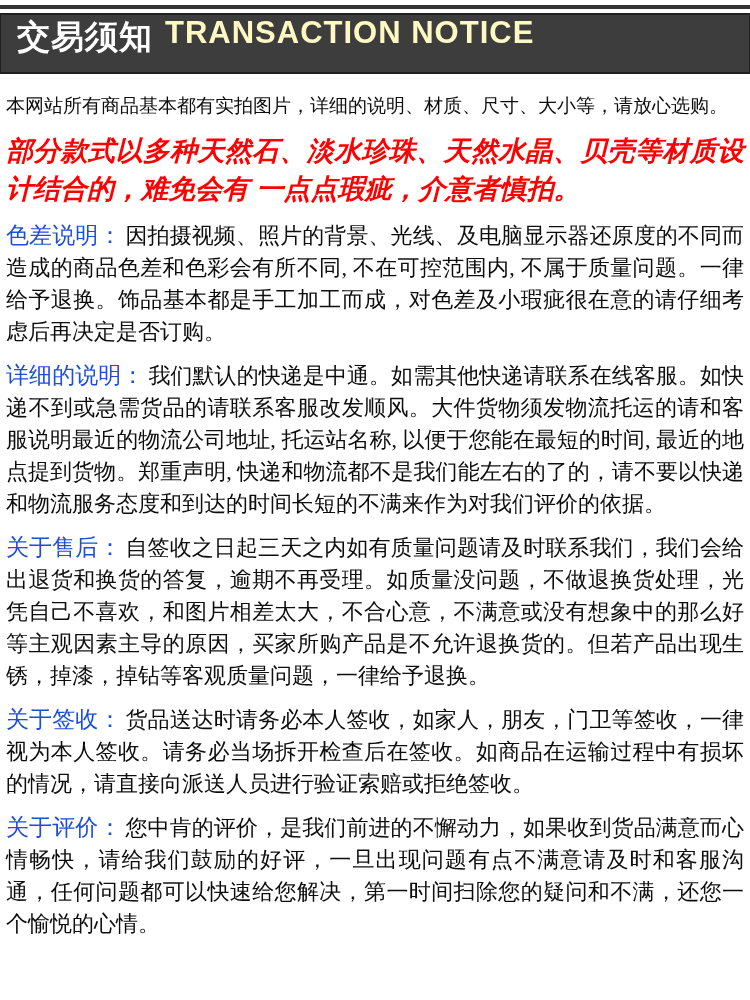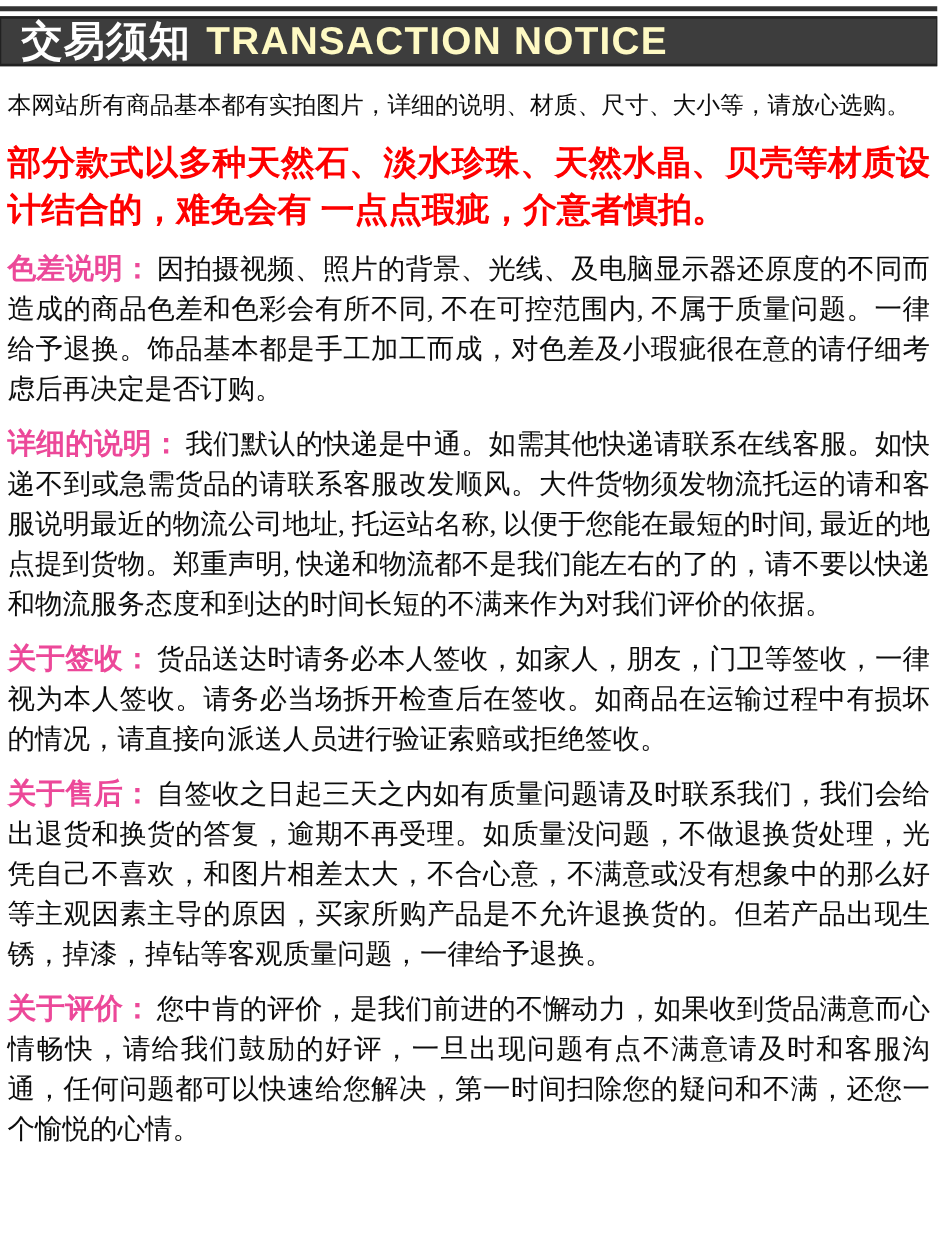--- a/index.html
+++ b/index.html
@@ -19,14 +19,13 @@
   }
   .header-bar {
     margin-top: 4px;
-    height: 40px;
+    height: 61px;
     background: #3d3d3d;
     border-top: 2px solid #212121;
     border-bottom: 2px solid #212121;
     border-left: 1px solid #212121;
     border-right: 1px solid #212121;
     display: flex;
-    align-items: center;
     padding-left: 16px;
     overflow: hidden;
   }

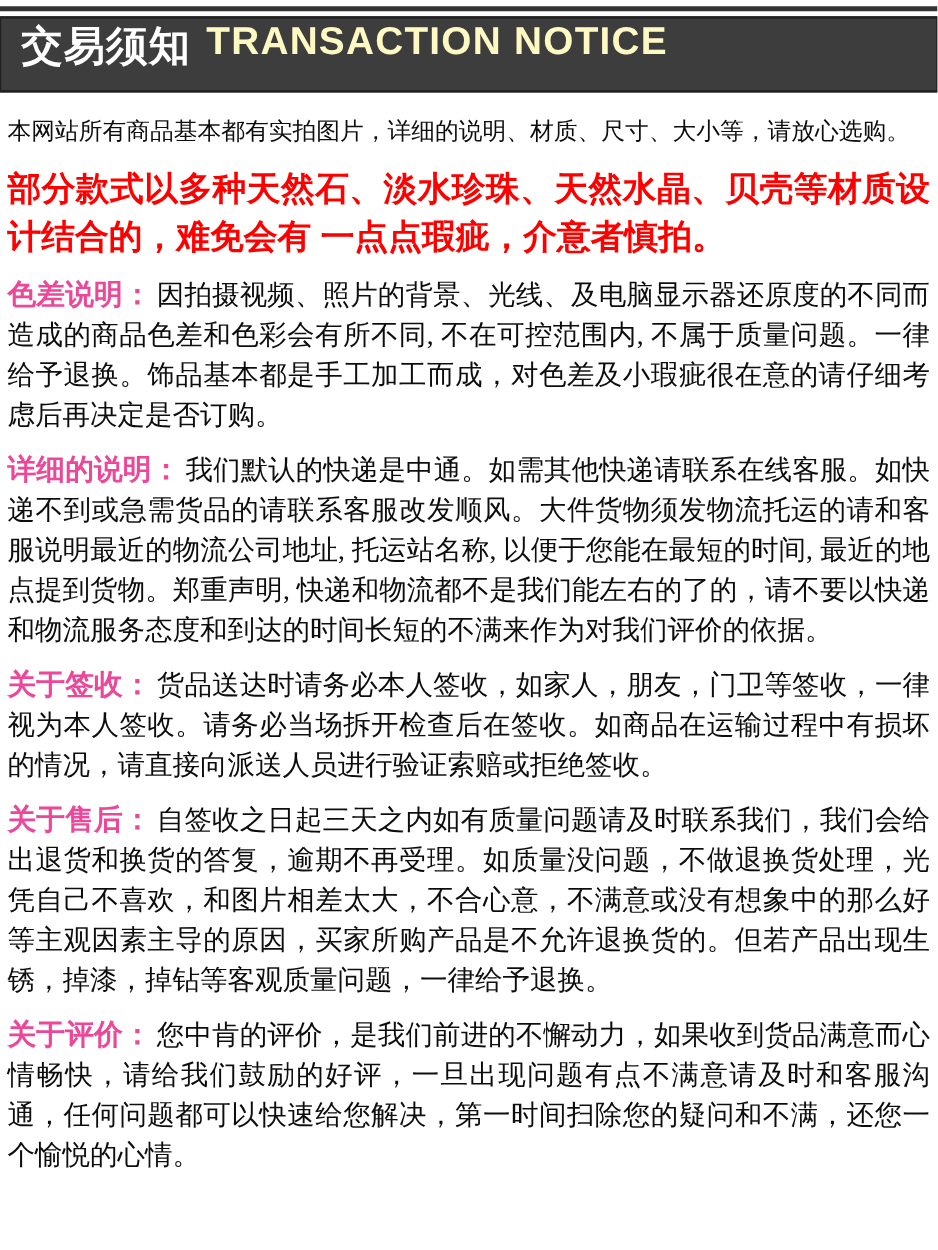--- a/index.html
+++ b/index.html
@@ -62,6 +62,7 @@
     line-height: 38px;
     color: #fe0000;
     text-align: justify;
+    font-style: italic;
   }
   .section {
     margin-top: 11px;

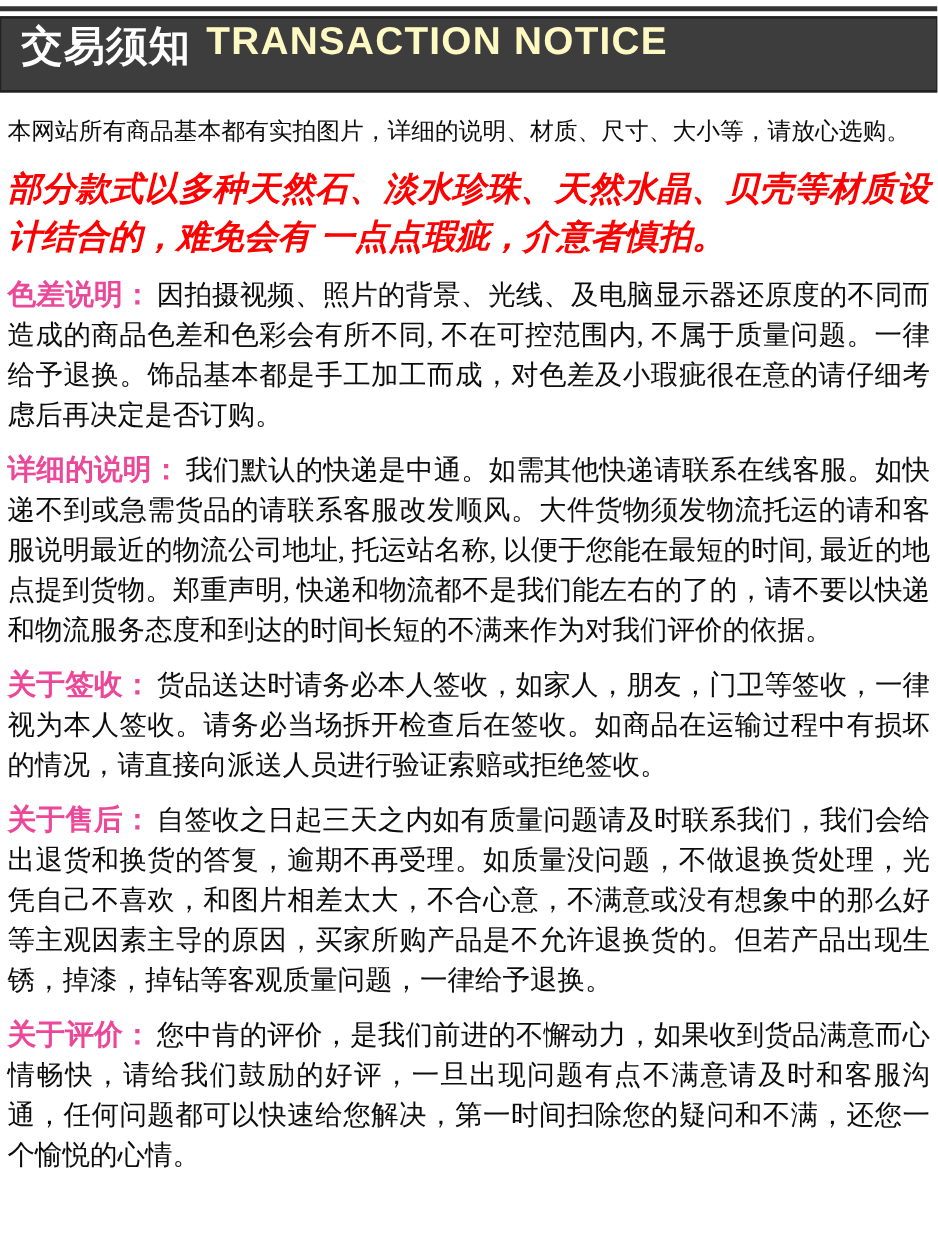--- a/index.html
+++ b/index.html
@@ -73,9 +73,9 @@
   }
   .section-label {
     font-family: "Liberation Sans", "DejaVu Sans", sans-serif;
-    font-weight: bold;
+    font-weight: normal;
     font-size: 23px;
-    color: #ec4899;
+    color: #1d4ed8;
     margin-right: 4px;
   }
 </style>

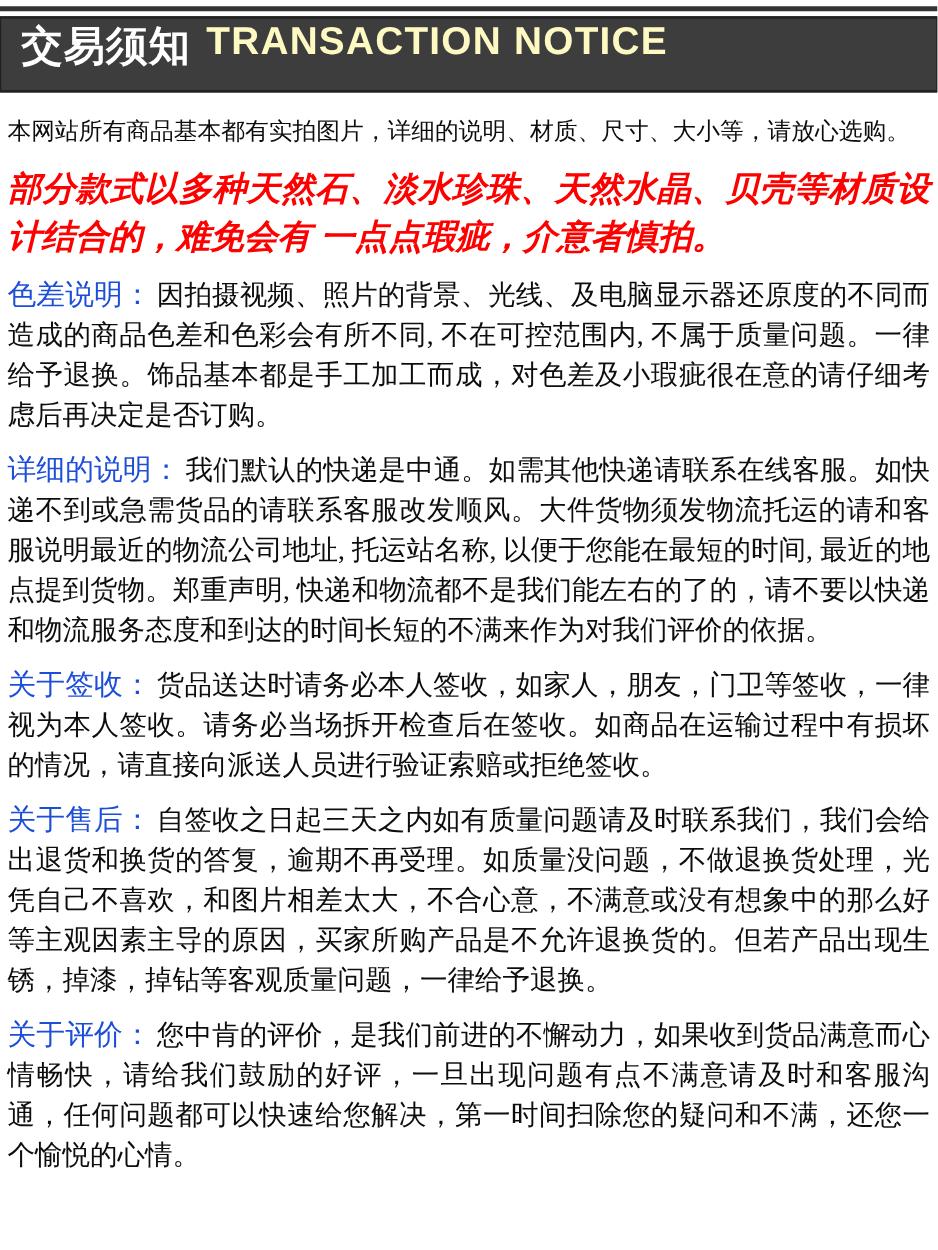--- a/index.html
+++ b/index.html
@@ -100,9 +100,9 @@
 
   <p class="section"><span class="section-label">详细的说明：</span><span>我们默认的快递是中通。如需其他快递请联系在线客服。如快递不到或急需货品的请联系客服改发顺风。大件货物须发物流托运的请和客服说明最近的物流公司地址, 托运站名称, 以便于您能在最短的时间, 最近的地点提到货物。郑重声明, 快递和物流都不是我们能左右的了的，请不要以快递和物流服务态度和到达的时间长短的不满来作为对我们评价的依据。</span></p>
 
+  <p class="section"><span class="section-label">关于售后：</span><span>自签收之日起三天之内如有质量问题请及时联系我们，我们会给出退货和换货的答复，逾期不再受理。如质量没问题，不做退换货处理，光凭自己不喜欢，和图片相差太大，不合心意，不满意或没有想象中的那么好等主观因素主导的原因，买家所购产品是不允许退换货的。但若产品出现生锈，掉漆，掉钻等客观质量问题，一律给予退换。</span></p>
+
   <p class="section"><span class="section-label">关于签收：</span><span>货品送达时请务必本人签收，如家人，朋友，门卫等签收，一律视为本人签收。请务必当场拆开检查后在签收。如商品在运输过程中有损坏的情况，请直接向派送人员进行验证索赔或拒绝签收。</span></p>
-
-  <p class="section"><span class="section-label">关于售后：</span><span>自签收之日起三天之内如有质量问题请及时联系我们，我们会给出退货和换货的答复，逾期不再受理。如质量没问题，不做退换货处理，光凭自己不喜欢，和图片相差太大，不合心意，不满意或没有想象中的那么好等主观因素主导的原因，买家所购产品是不允许退换货的。但若产品出现生锈，掉漆，掉钻等客观质量问题，一律给予退换。</span></p>
 
   <p class="section"><span class="section-label">关于评价：</span><span>您中肯的评价，是我们前进的不懈动力，如果收到货品满意而心情畅快，请给我们鼓励的好评，一旦出现问题有点不满意请及时和客服沟通，任何问题都可以快速给您解决，第一时间扫除您的疑问和不满，还您一个愉悦的心情。</span></p>
 

